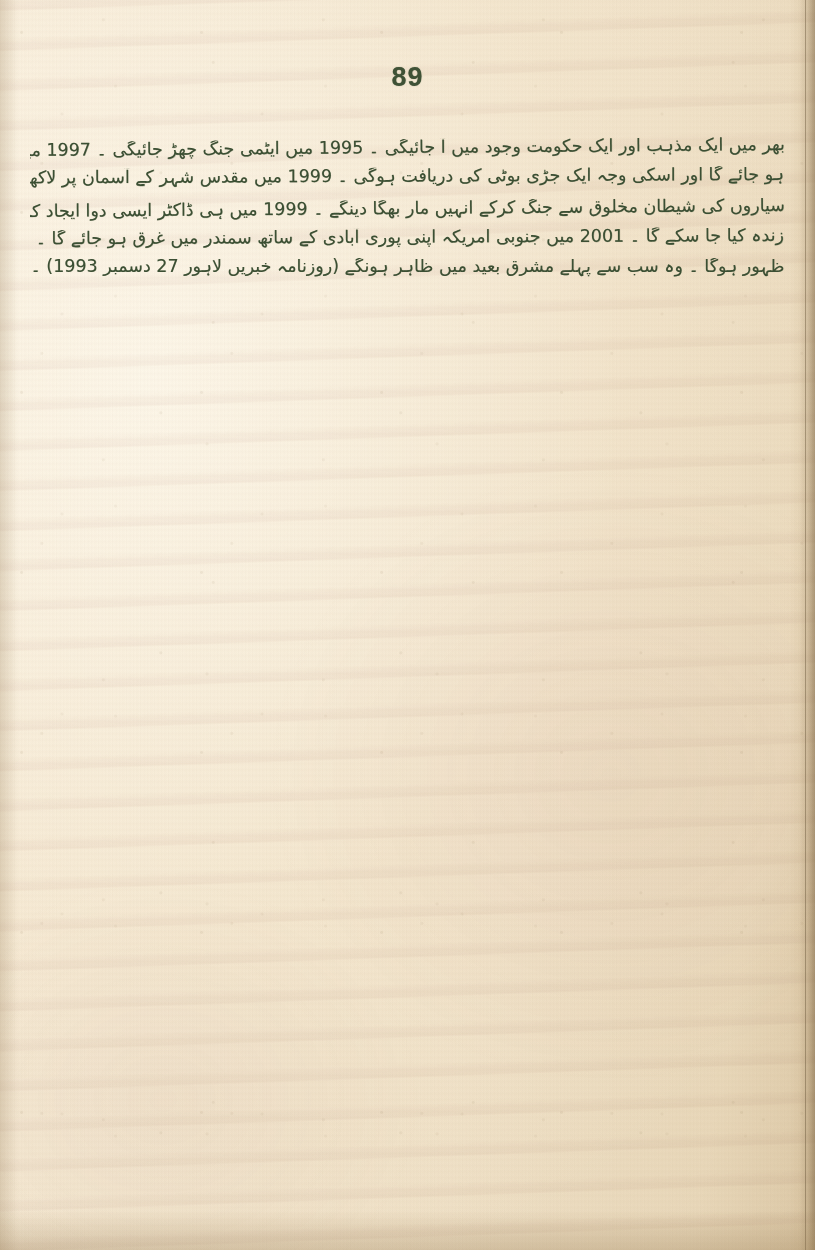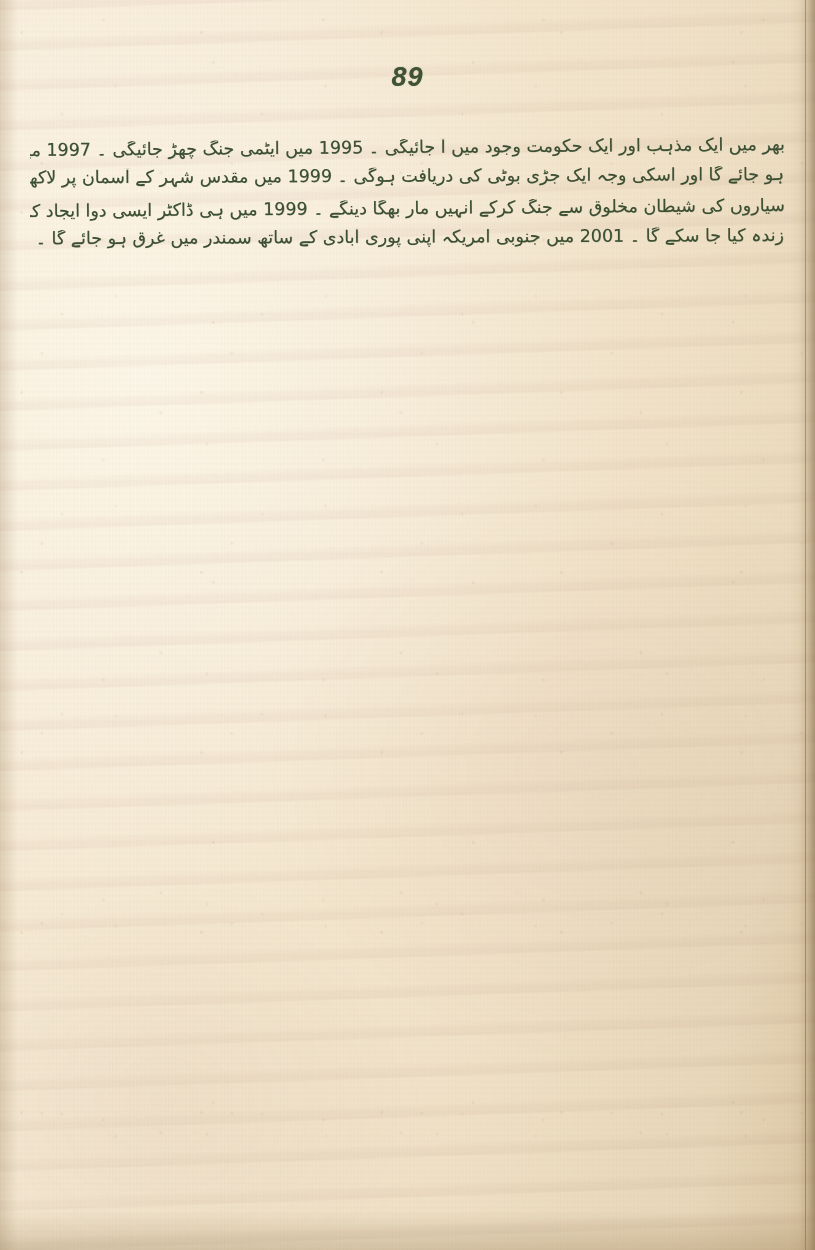--- a/index.html
+++ b/index.html
@@ -137,7 +137,6 @@
     letter-spacing: 1px;
     color: #3f5236;
     text-shadow: 0 0 1px rgba(60,78,50,0.55);
-    font-style: italic;
   }
 
   .body-block {

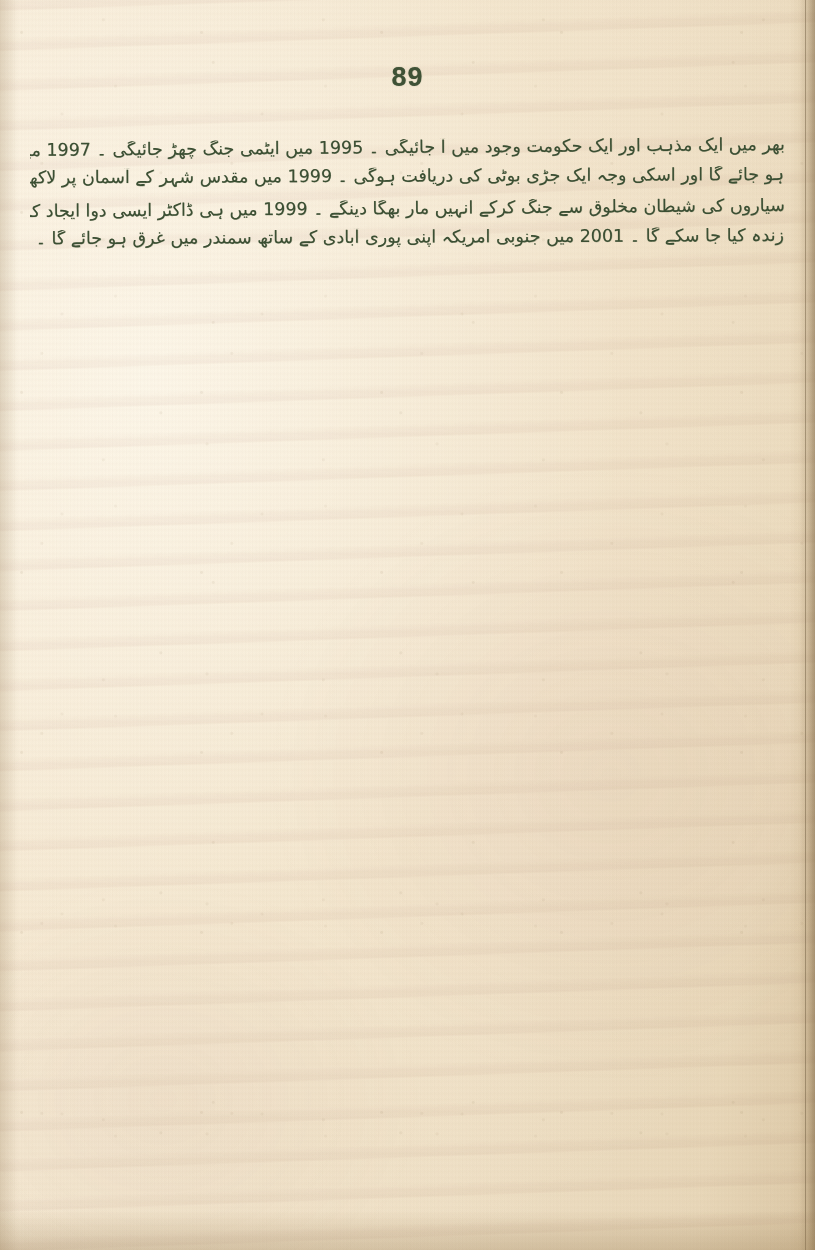--- a/index.html
+++ b/index.html
@@ -221,6 +221,7 @@
       <div class="ln tilt2" style="height:31px;">ہو جائے گا اور اسکی وجہ ایک جڑی بوٹی کی دریافت ہوگی ۔ 1999 میں مقدس شہر کے آسمان پر لاکھوں فرشتے نمودار ہونگے جو دوسرے</div>
       <div class="ln tilt" style="height:30px;">سیاروں کی شیطان مخلوق سے جنگ کرکے انہیں مار بھگا دینگے ۔ 1999 میں ہی ڈاکٹر ایسی دوا ایجاد کرلیں گے جسکے استعمال سے مردوں کو</div>
       <div class="ln tilt2" style="height:31px;">زندہ کیا جا سکے گا ۔ 2001 میں جنوبی امریکہ اپنی پوری آبادی کے ساتھ سمندر میں غرق ہو جائے گا ۔ 1996 میں حضرت عیسیٰ کا دنیا میں</div>
+      <div class="ln ctr" style="height:30px;">ظہور ہوگا ۔ وہ سب سے پہلے مشرق بعید میں ظاہر ہونگے  (روزنامہ خبریں لاہور 27 دسمبر 1993) ۔</div>
     </div>
 
     <div class="body-block" style="top:352px;">

